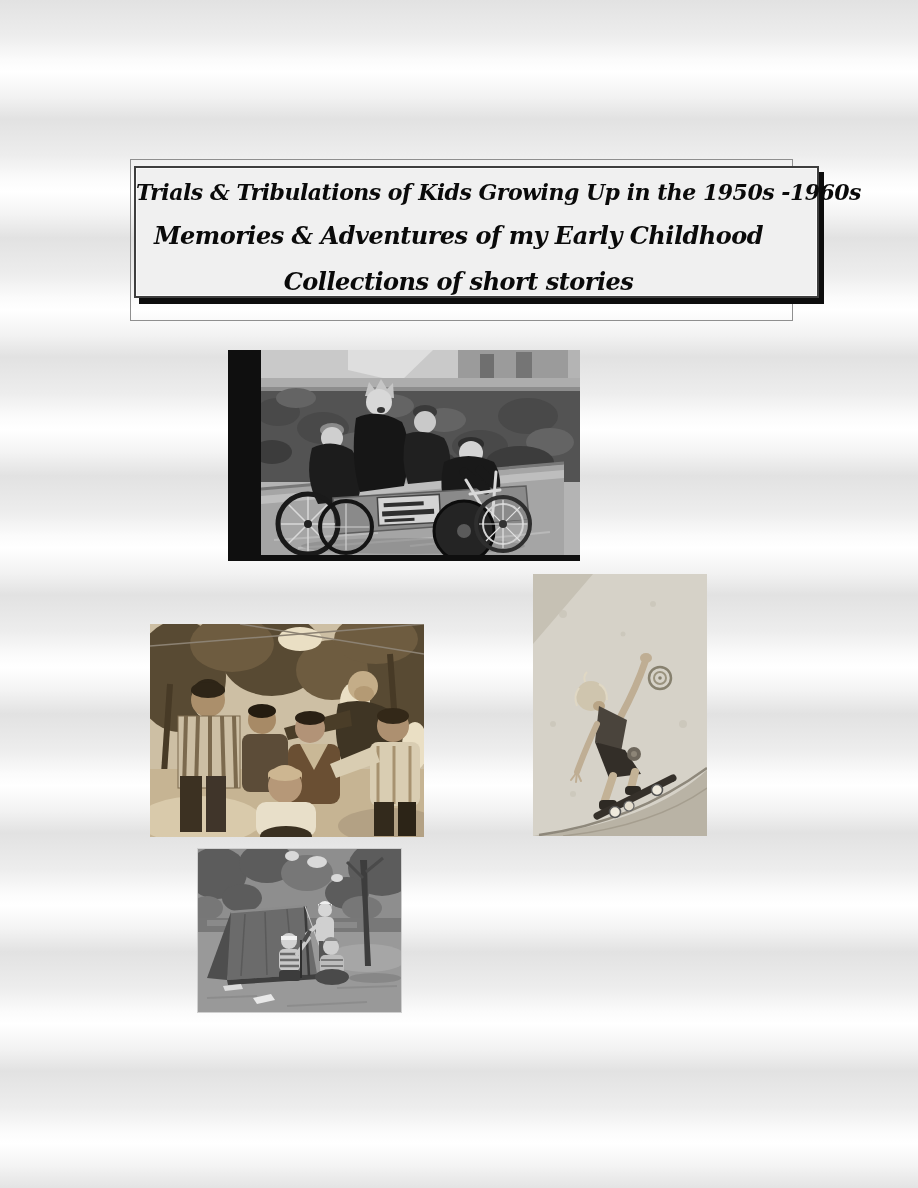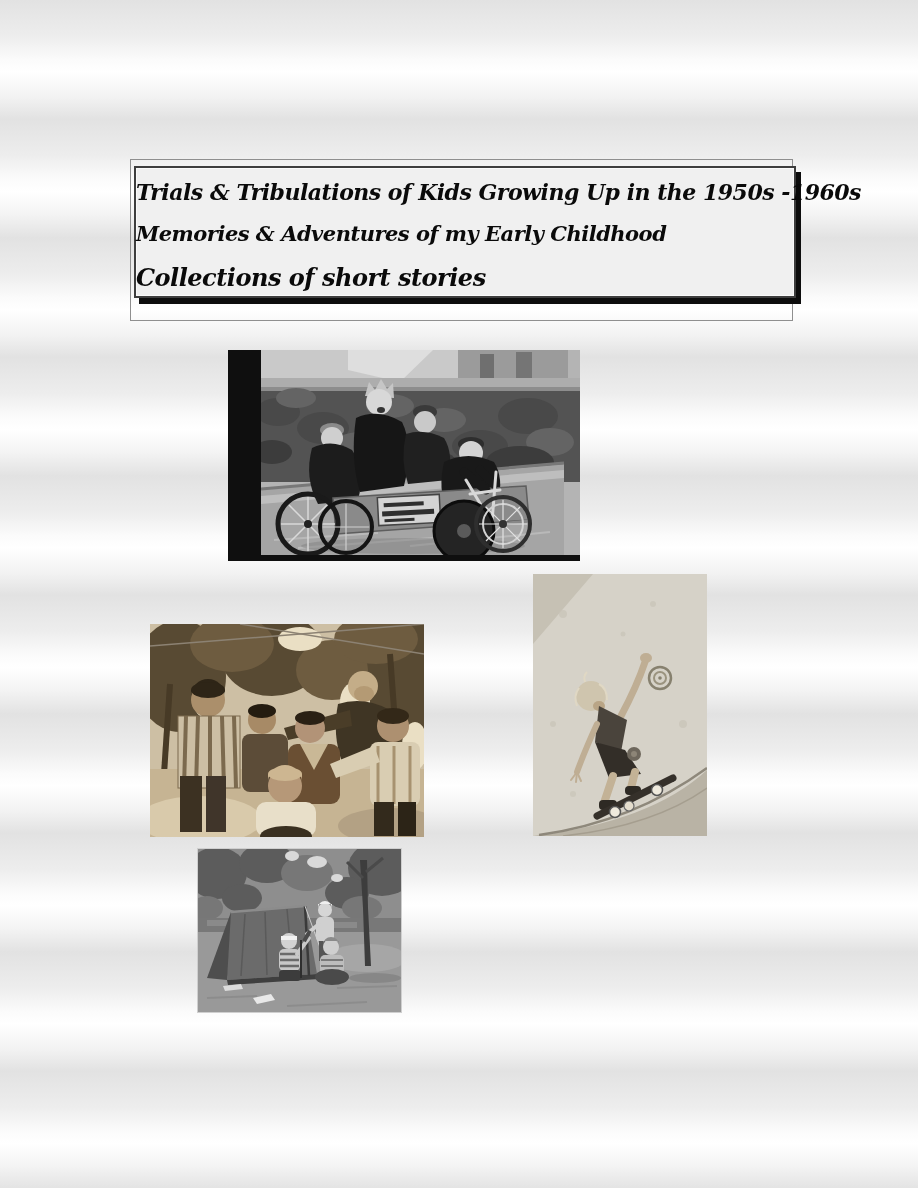--- a/index.html
+++ b/index.html
@@ -23,8 +23,8 @@
     background:#f0f0f0;
     border:2px solid #3e3e3e;
     box-shadow:5px 6px 0 0 #0d0d0d, inset 0 0 0 1px #fafafa;
-    text-align:left;
-    padding-right:13px;
+    text-align:center;
+    padding-right:36px;
   }
   .title-line{
     font-style:italic;font-weight:bold;color:#0a0a0a;

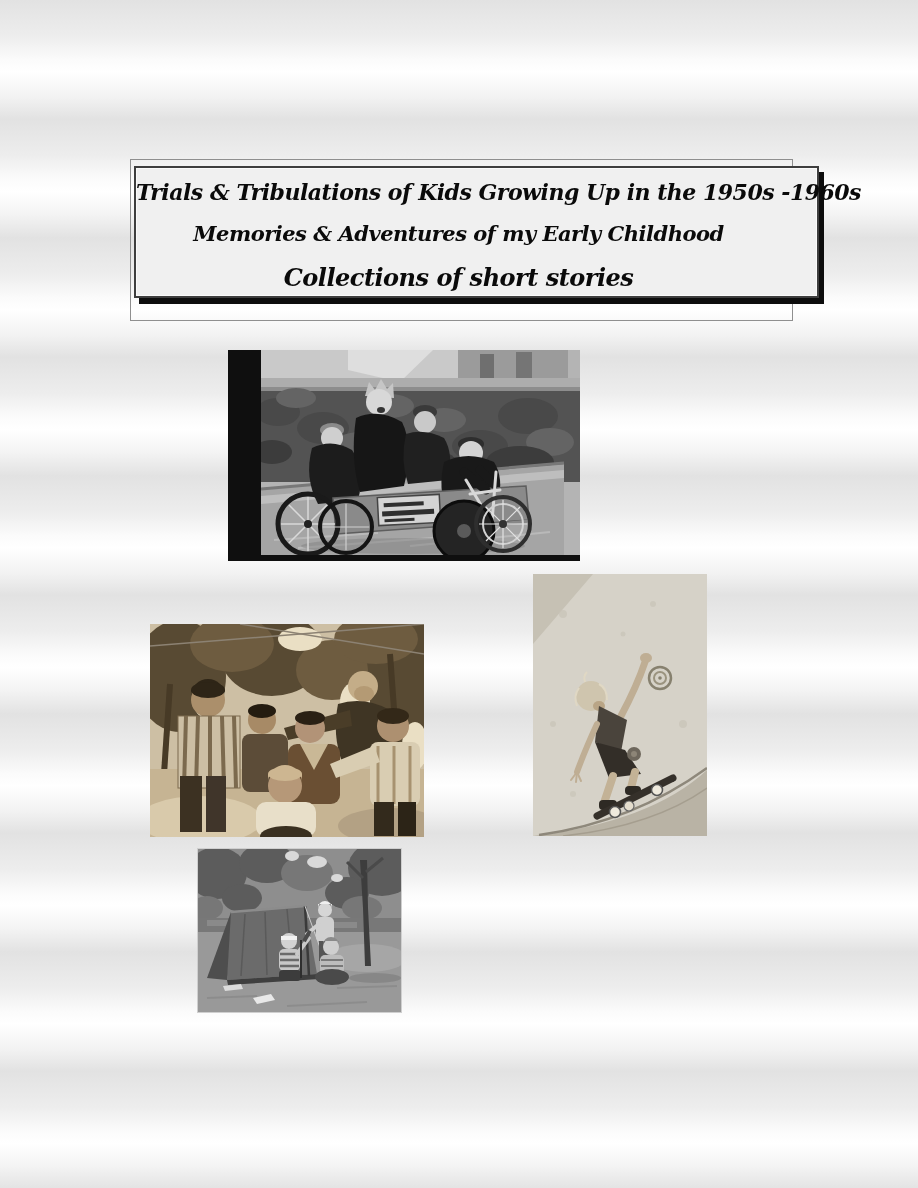--- a/index.html
+++ b/index.html
@@ -31,7 +31,7 @@
     white-space:nowrap;letter-spacing:-0.5px;
   }
   .title-line.l1{font-size:22px;margin-top:11px;}
-  .title-line.l2{font-size:21px;margin-top:16px;}
+  .title-line.l2{font-size:24px;margin-top:16px;}
   .title-line.l3{font-size:24px;margin-top:17px;}
   
   .photo{position:absolute;margin:0;padding:0;line-height:0;}

